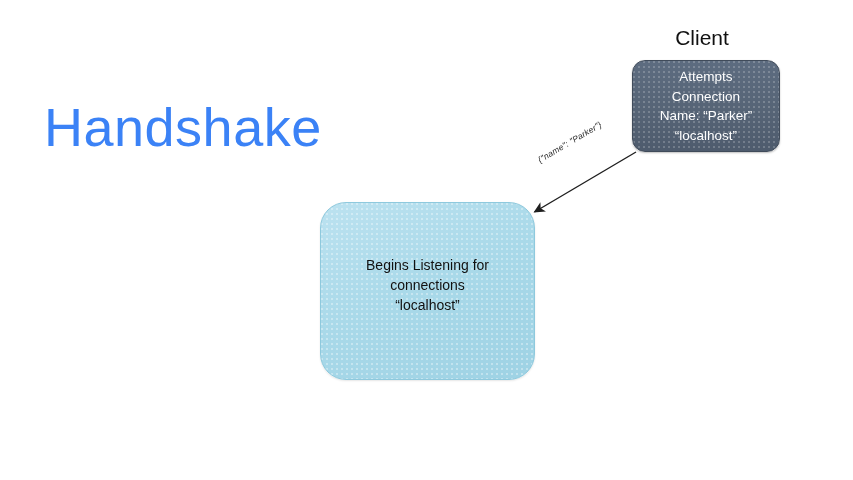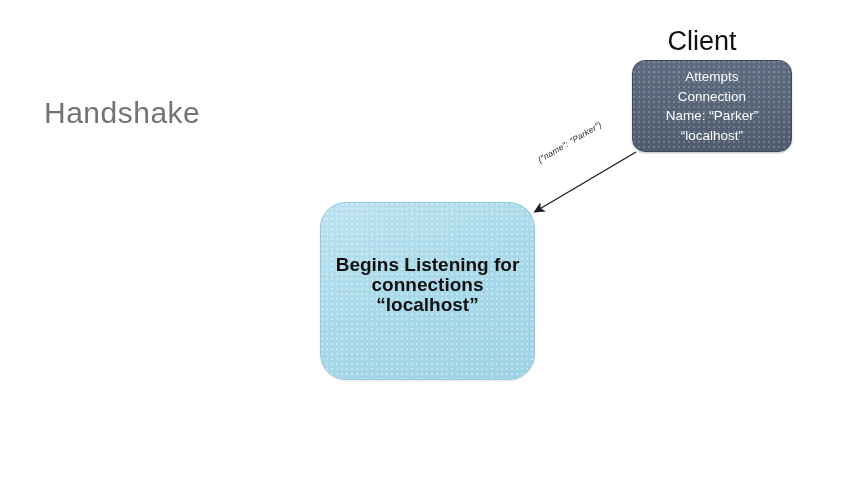--- a/index.html
+++ b/index.html
@@ -35,7 +35,7 @@
   .node-caption {
     position: absolute;
     font-family: "Liberation Sans", sans-serif;
-    font-size: 27px;
+    font-size: 21px;
     font-weight: 300;
     color: #111111;
     text-align: center;

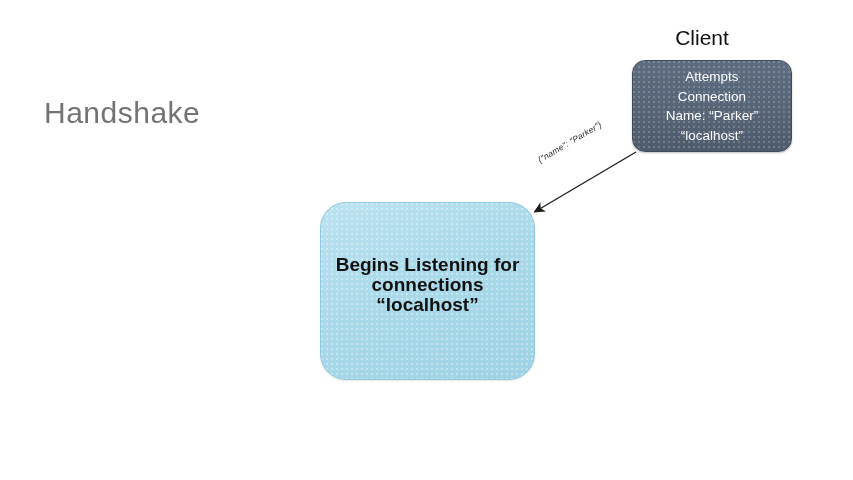--- a/index.html
+++ b/index.html
@@ -65,7 +65,7 @@
   #client-box {
     left: 632px;
     top: 60px;
-    width: 160px;
+    width: 148px;
     height: 92px;
     border-radius: 13px;
     background:

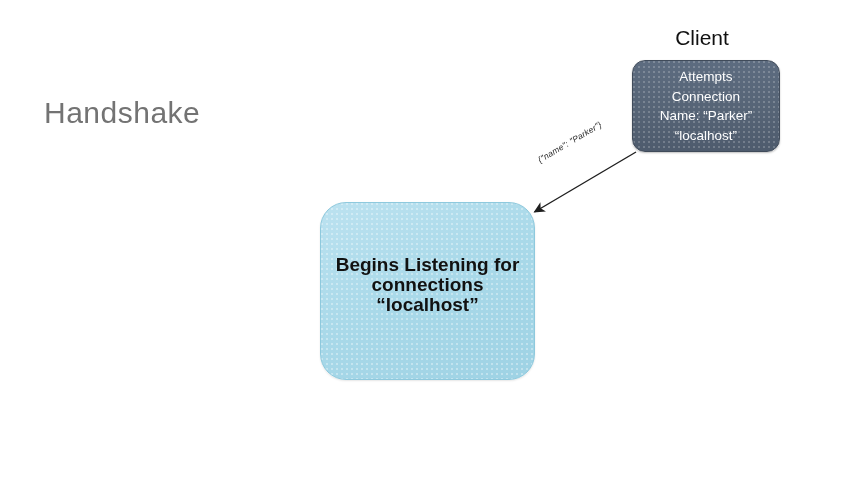--- a/index.html
+++ b/index.html
@@ -24,10 +24,10 @@
     left: 44px;
     top: 96px;
     font-family: "Liberation Sans", sans-serif;
-    font-size: 30px;
+    font-size: 54px;
     font-weight: 300;
     letter-spacing: 0.5px;
-    color: #737373;
+    color: #3b82f6;
     white-space: nowrap;
   }
 

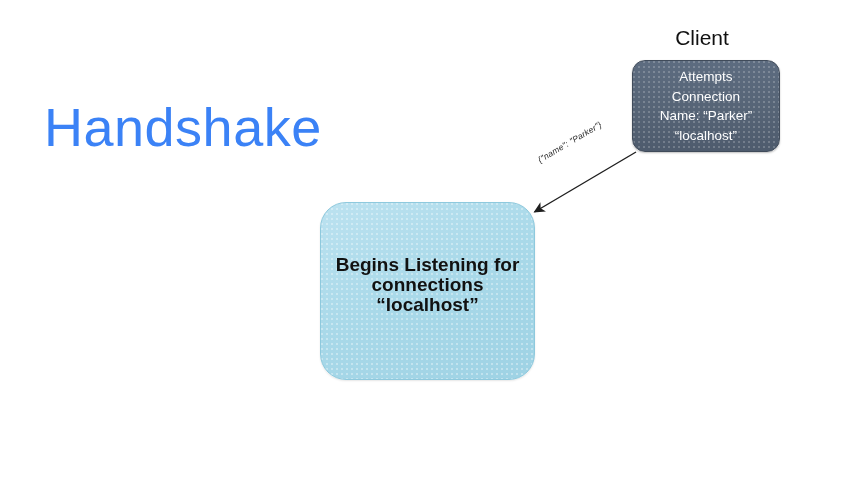--- a/index.html
+++ b/index.html
@@ -97,10 +97,10 @@
   }
   #server-text {
     font-family: "Liberation Sans", sans-serif;
-    font-size: 19px;
+    font-size: 14px;
     line-height: 20px;
     color: #111111;
-    font-weight: 700;
+    font-weight: 400;
     padding: 0 10px;
     transform: translateY(-6px);
   }

